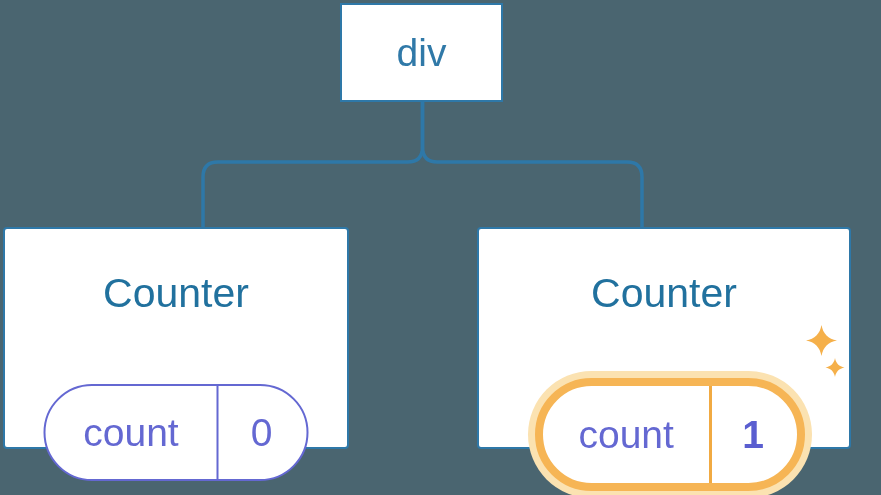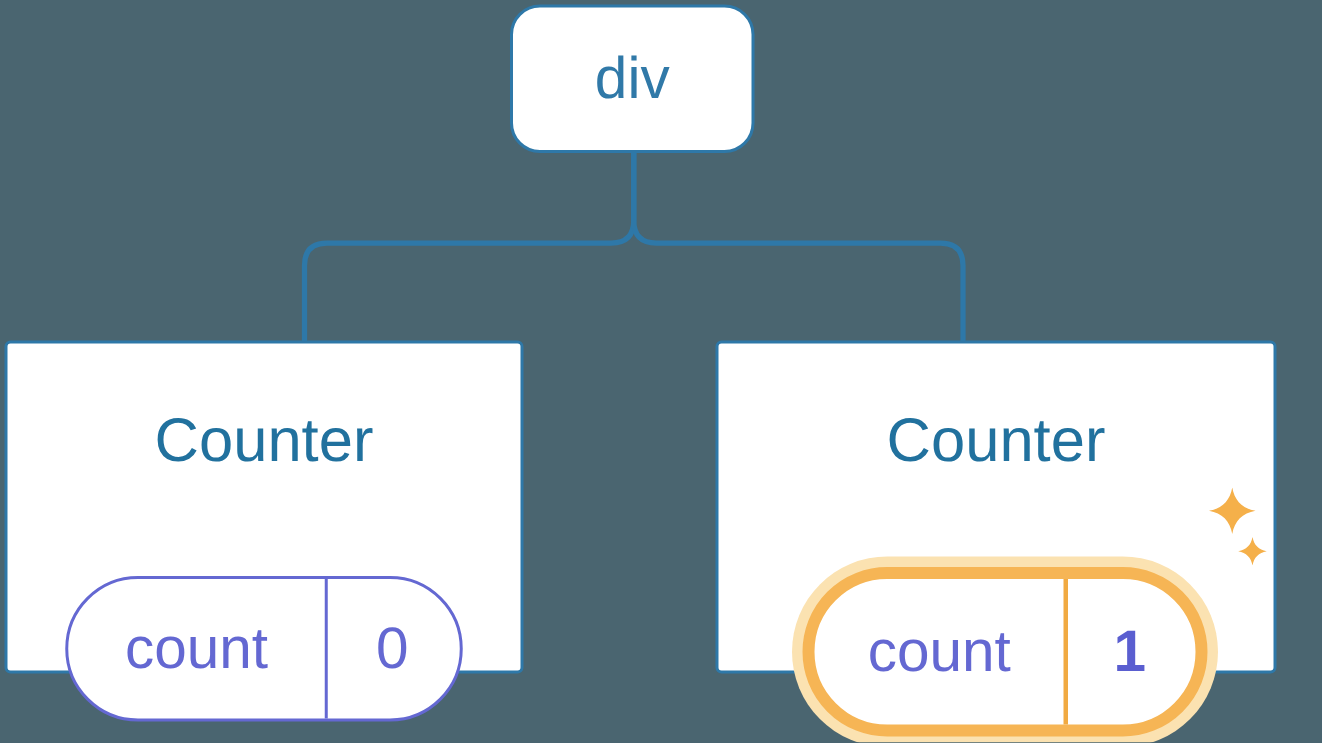--- a/index.html
+++ b/index.html
@@ -35,7 +35,7 @@
     height: 99px;
     background: #FFFFFF;
     border: 2.5px solid #2E78A8;
-    border-radius: 20px;
+    border-radius: 0;
     box-sizing: border-box;
     display: flex;
     align-items: center;

